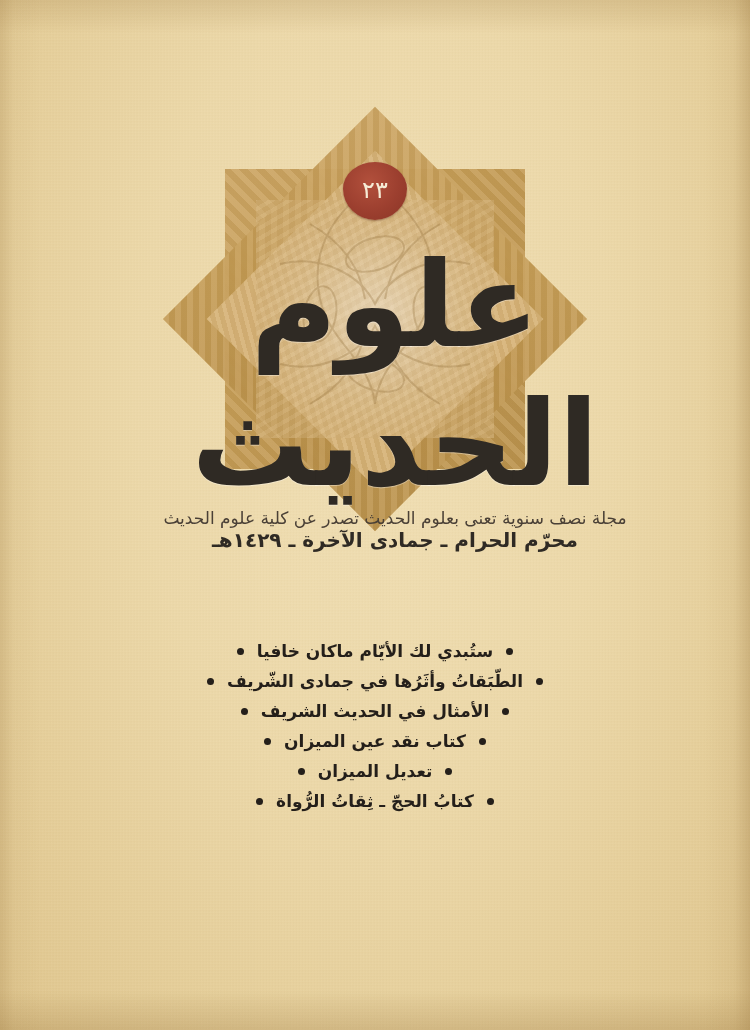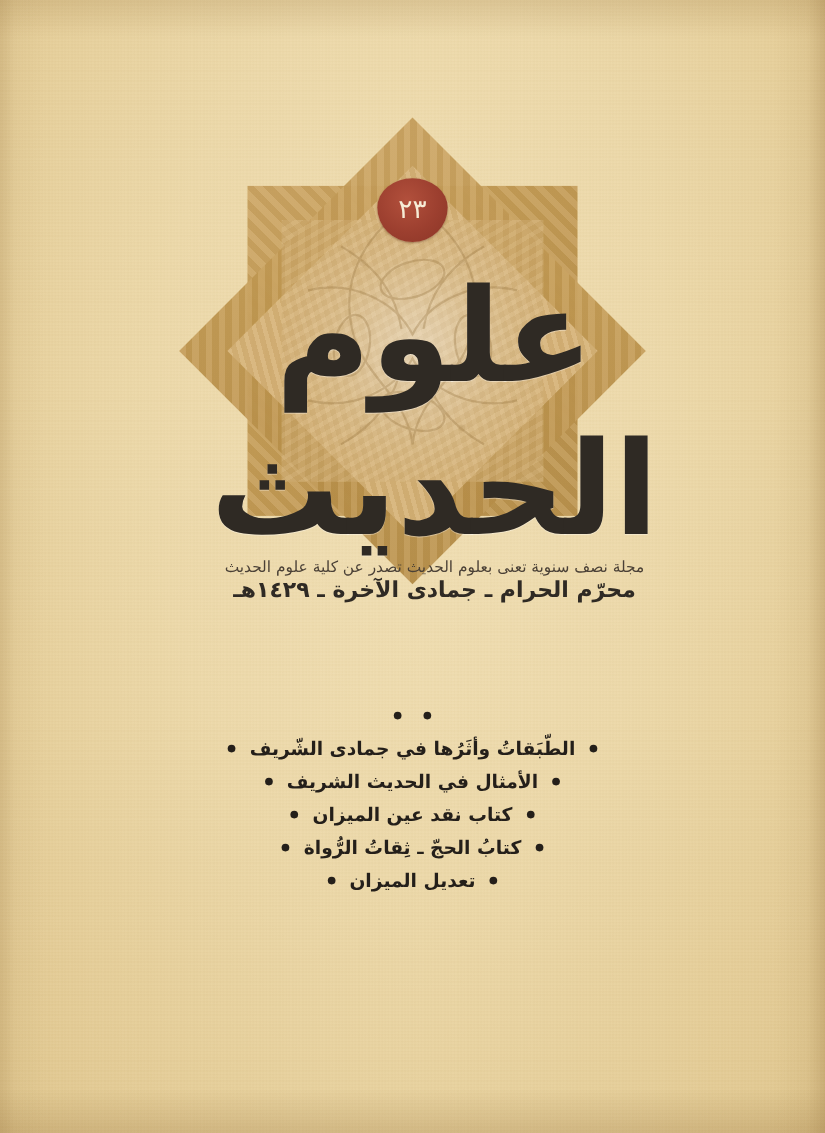--- a/index.html
+++ b/index.html
@@ -166,7 +166,7 @@
   }
   .subtitle-tiny {
     margin-top: -6px;
-    font-size: 14px;
+    font-size: 17px;
     color: #4a4036;
     direction: rtl;
     letter-spacing: .2px;

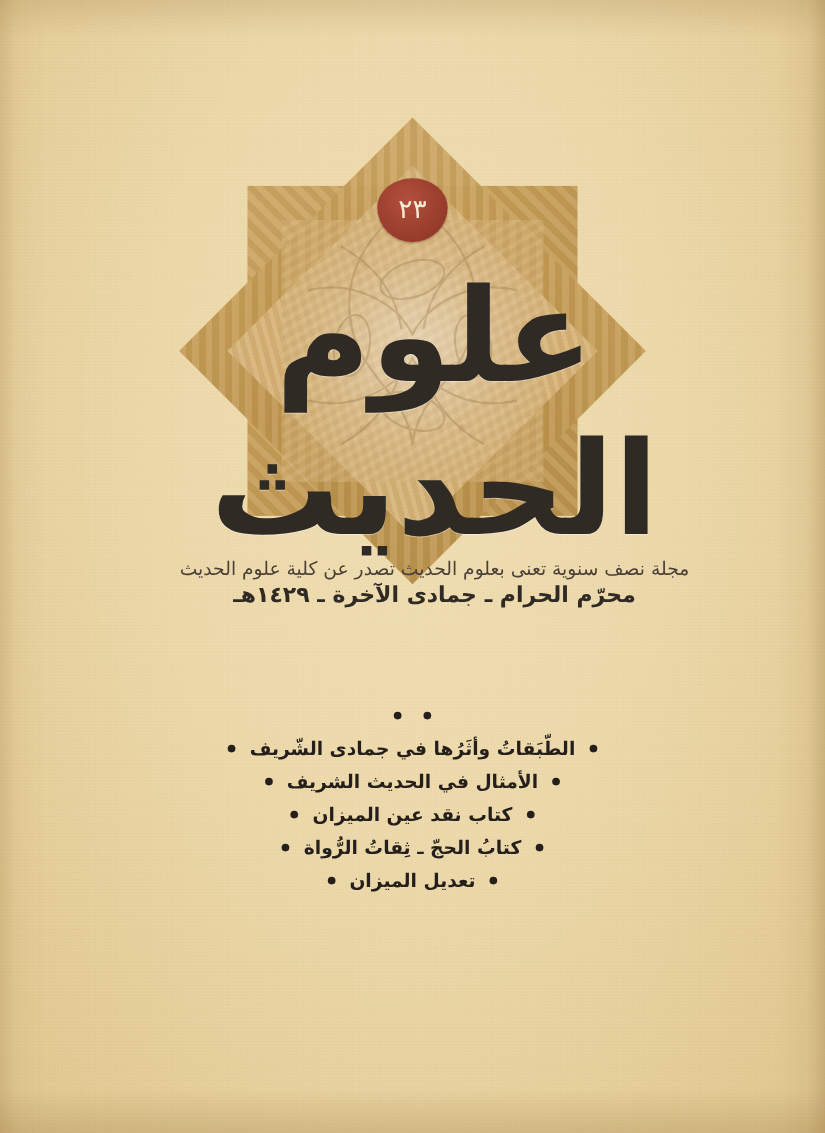--- a/index.html
+++ b/index.html
@@ -258,6 +258,7 @@
   <div class="contents">
     <div class="item">
       <span class="bullet"></span>
+      <span class="txt">ستُبدي لك الأيّام ماكان خافيا</span>
       <span class="bullet"></span>
     </div>
     <div class="item">

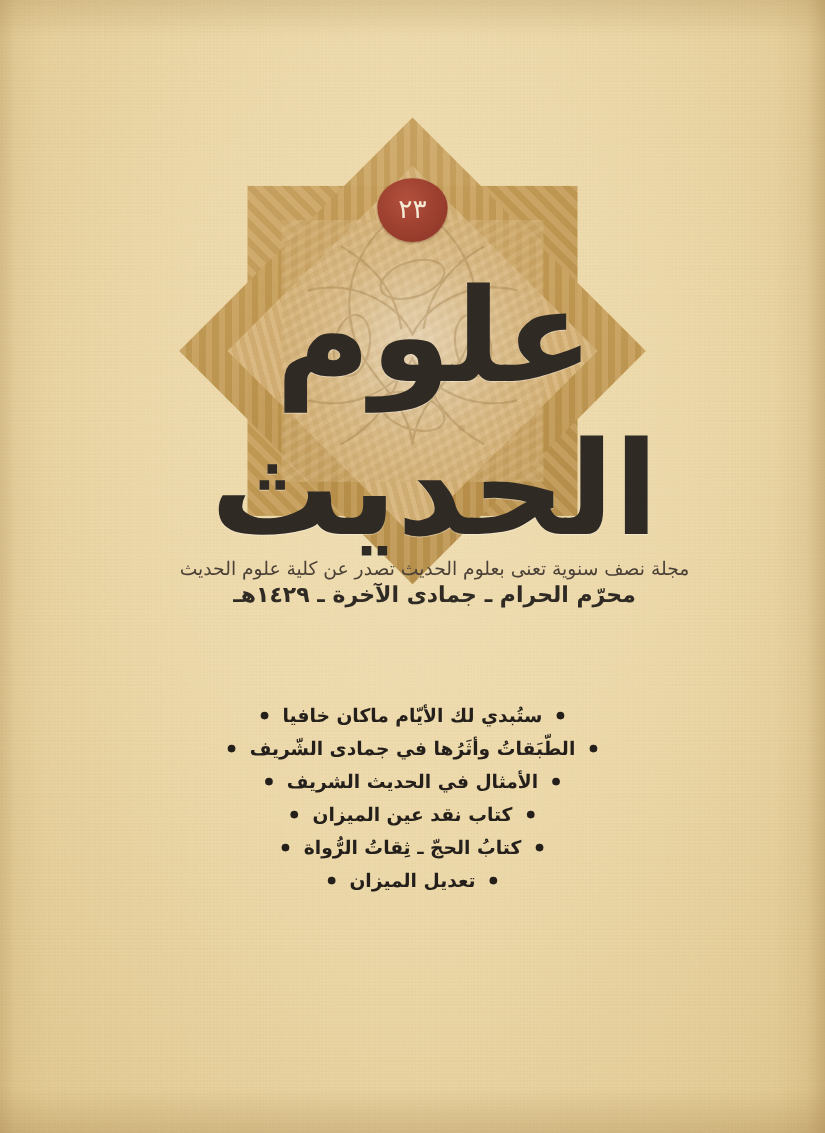--- a/index.html
+++ b/index.html
@@ -278,14 +278,14 @@
     </div>
     <div class="item">
       <span class="bullet"></span>
+      <span class="txt">تعديل الميزان</span>
+      <span class="bullet"></span>
+    </div>
+    <div class="item">
+      <span class="bullet"></span>
       <span class="txt">كتابُ الحجّ ـ ثِقاتُ الرُّواة</span>
       <span class="bullet"></span>
     </div>
-    <div class="item">
-      <span class="bullet"></span>
-      <span class="txt">تعديل الميزان</span>
-      <span class="bullet"></span>
-    </div>
   </div>
 
 </div>

